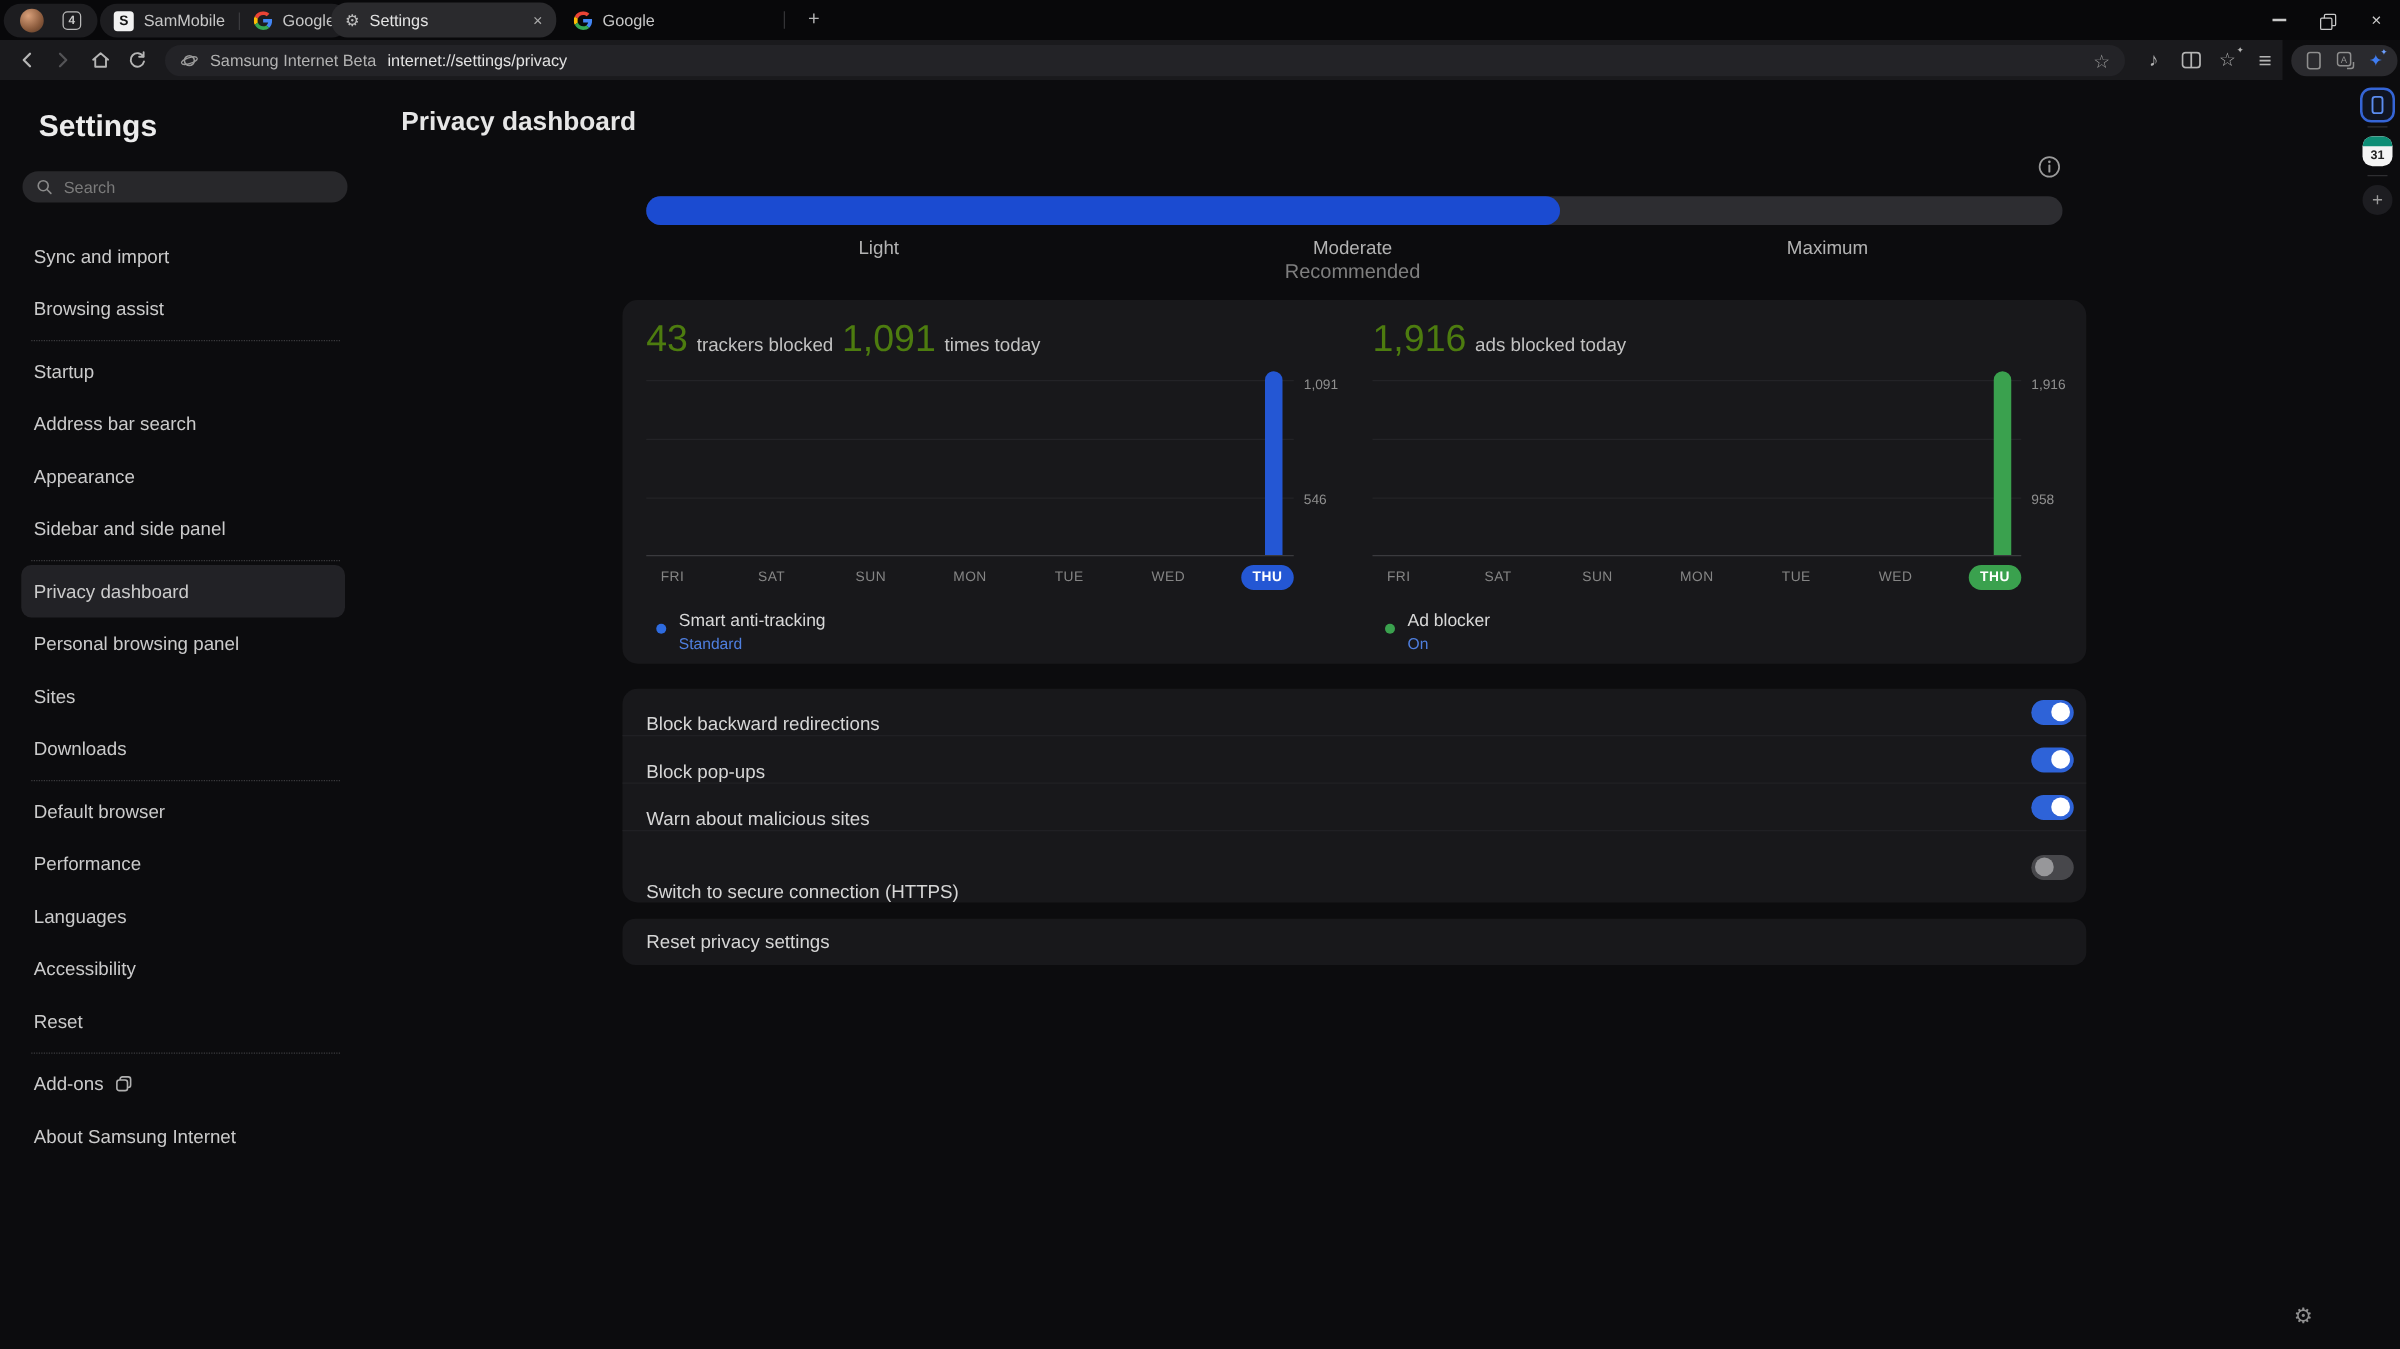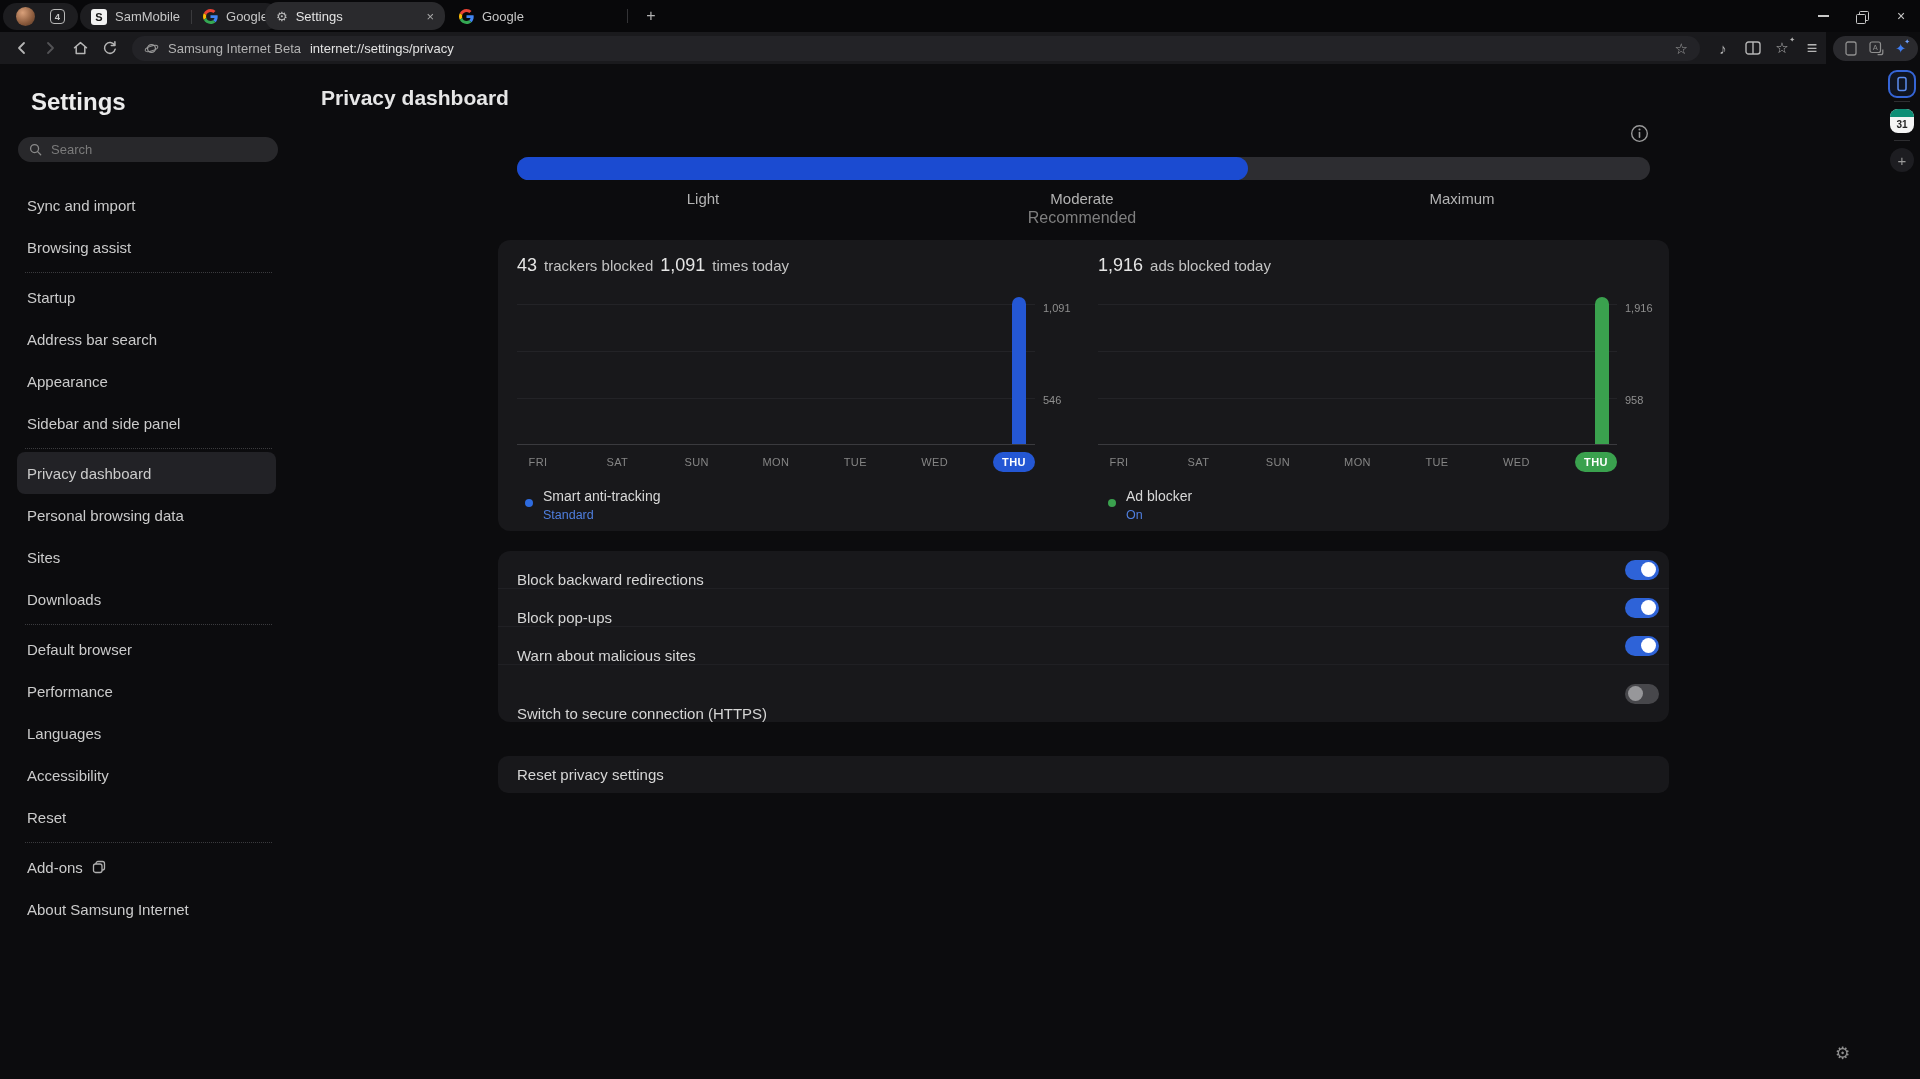--- a/index.html
+++ b/index.html
@@ -67,7 +67,7 @@
   .card{position:absolute;left:498px;width:1171px;background:#18181b;border-radius:12px}
   #stats-card{top:240px;height:291px}
   .headline{position:absolute;top:15px;display:flex;align-items:baseline;gap:7px}
-  .headline .big{font-size:18px;color:#e5e5e5}
+  .headline .big{font-size:30px;color:#4d7c0f}
   .headline .small{font-size:15px;color:#c2c2c2}
   .plot{position:absolute;top:64px;height:141px;border-bottom:1px solid #3a3a3e}
   .gridline{position:absolute;left:0;right:0;height:1px;background:#232327}

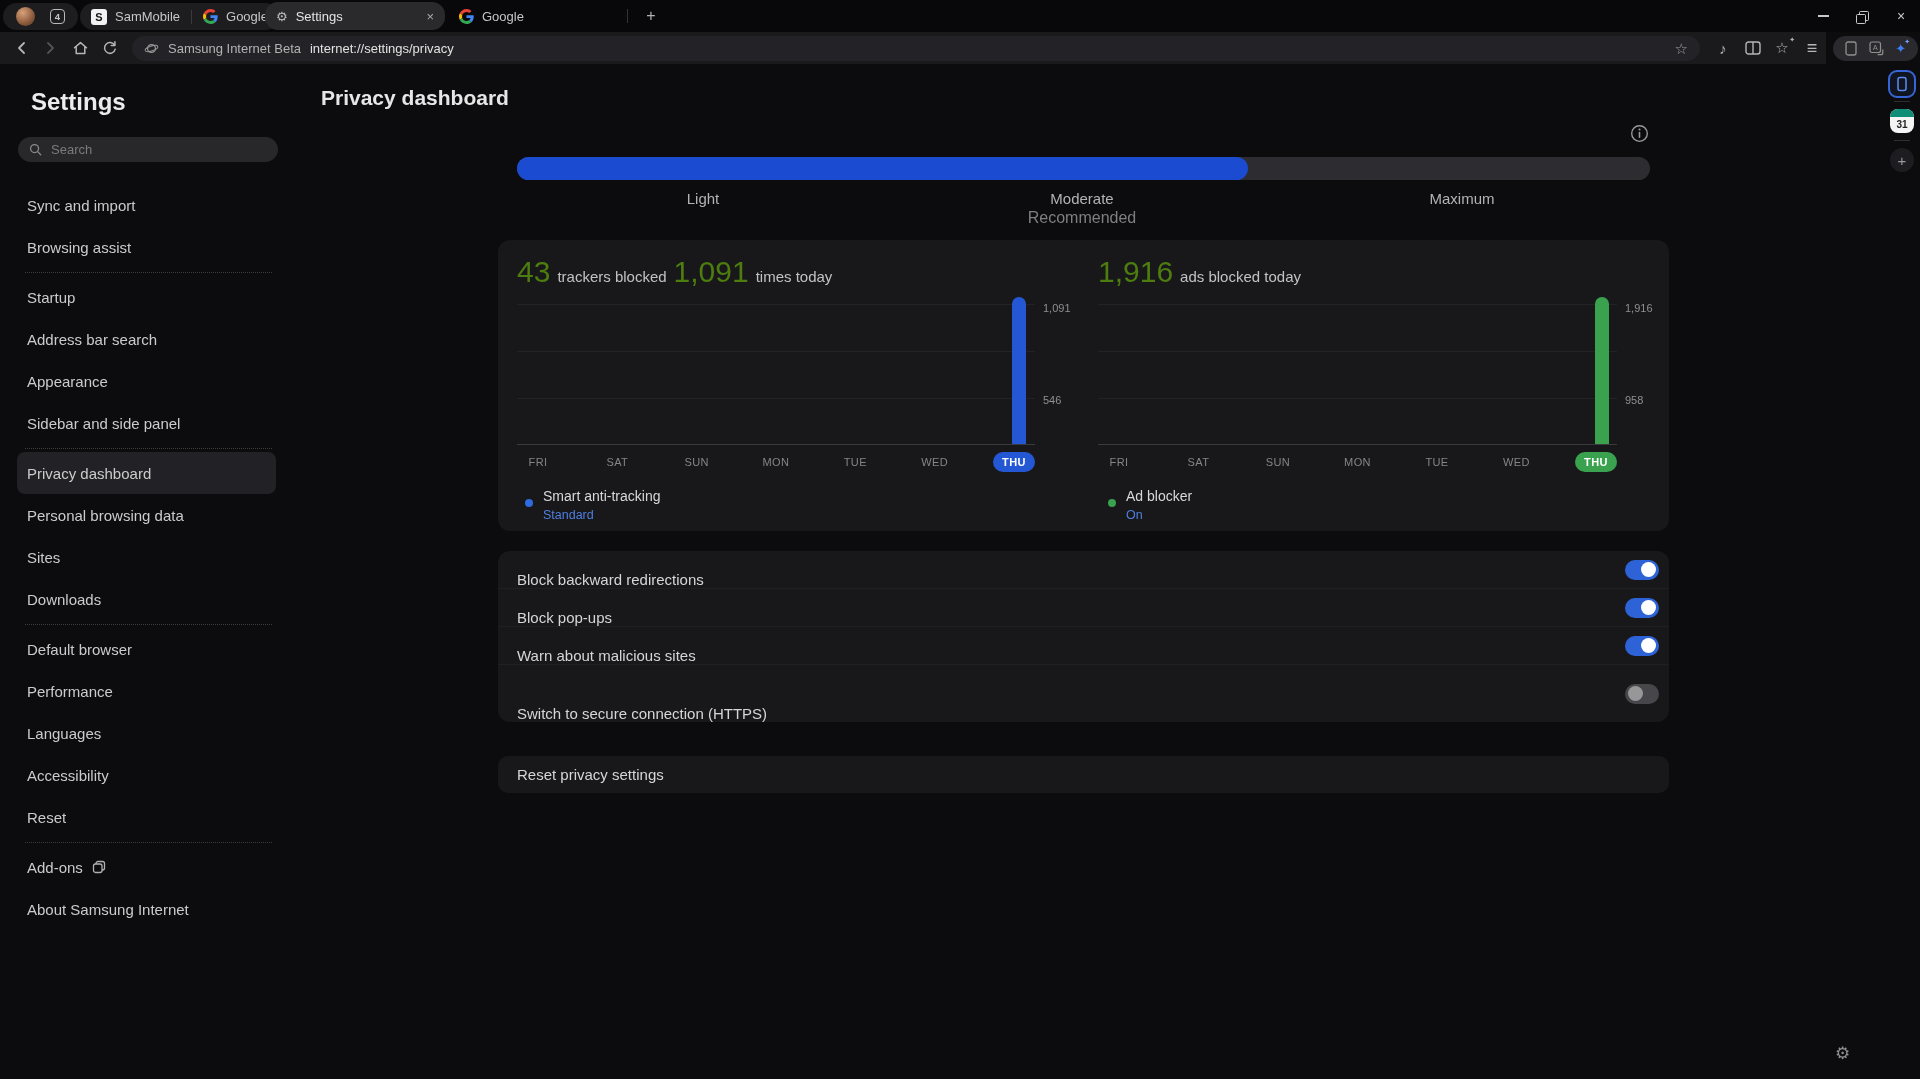--- a/index.html
+++ b/index.html
@@ -233,7 +233,7 @@
     <div class="sb-item">Sidebar and side panel</div>
     <div class="sb-div"></div>
     <div class="sb-item selected">Privacy dashboard</div>
-    <div class="sb-item">Personal browsing data</div>
+    <div class="sb-item">Personal browsing panel</div>
     <div class="sb-item">Sites</div>
     <div class="sb-item">Downloads</div>
     <div class="sb-div"></div>

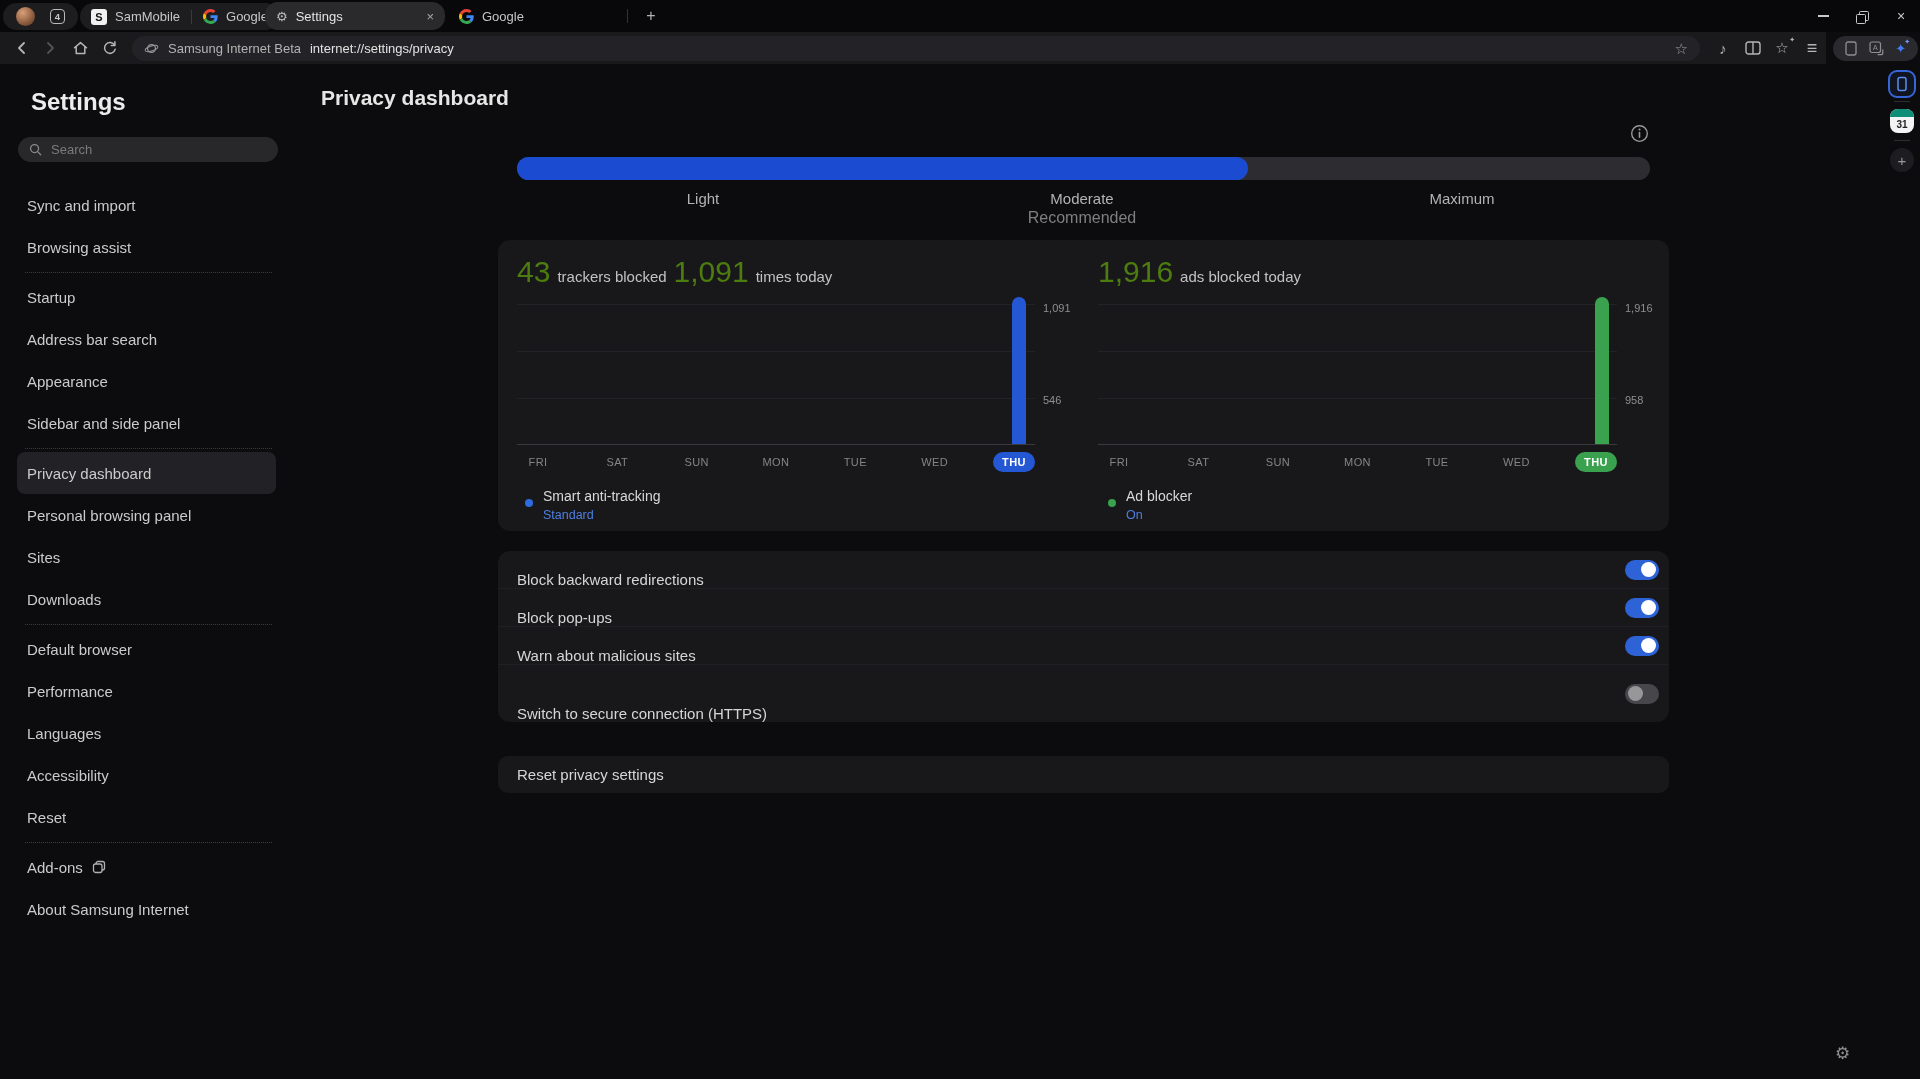--- a/index.html
+++ b/index.html
@@ -90,7 +90,7 @@
   .toggle.on{background:#2e63d8}
   .toggle.on .knob{left:16px;background:#fff}
 
-  #reset-card{top:756px;height:37px;border-radius:10px;display:flex;align-items:center;padding-left:19px;font-size:15px;color:#d6d6d6}
+  #reset-card{top:735px;height:37px;border-radius:10px;display:flex;align-items:center;padding-left:19px;font-size:15px;color:#d6d6d6}
 
   
   .rail-phone{position:absolute;left:1888px;top:70px;width:28px;height:28px;border:2px solid #3565d6;border-radius:9px;display:flex;align-items:center;justify-content:center;background:#101521}

